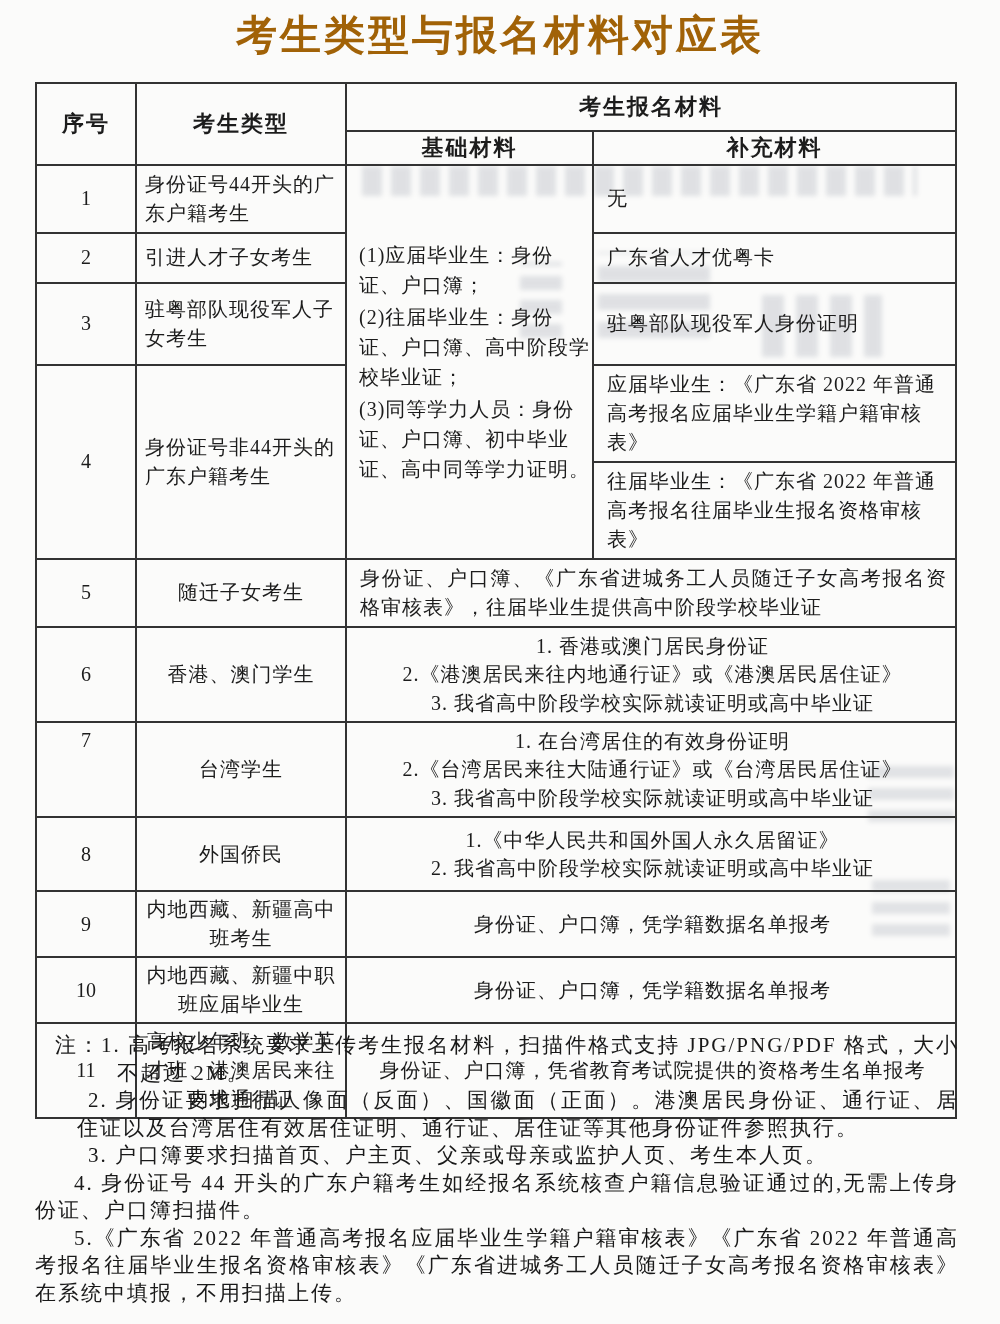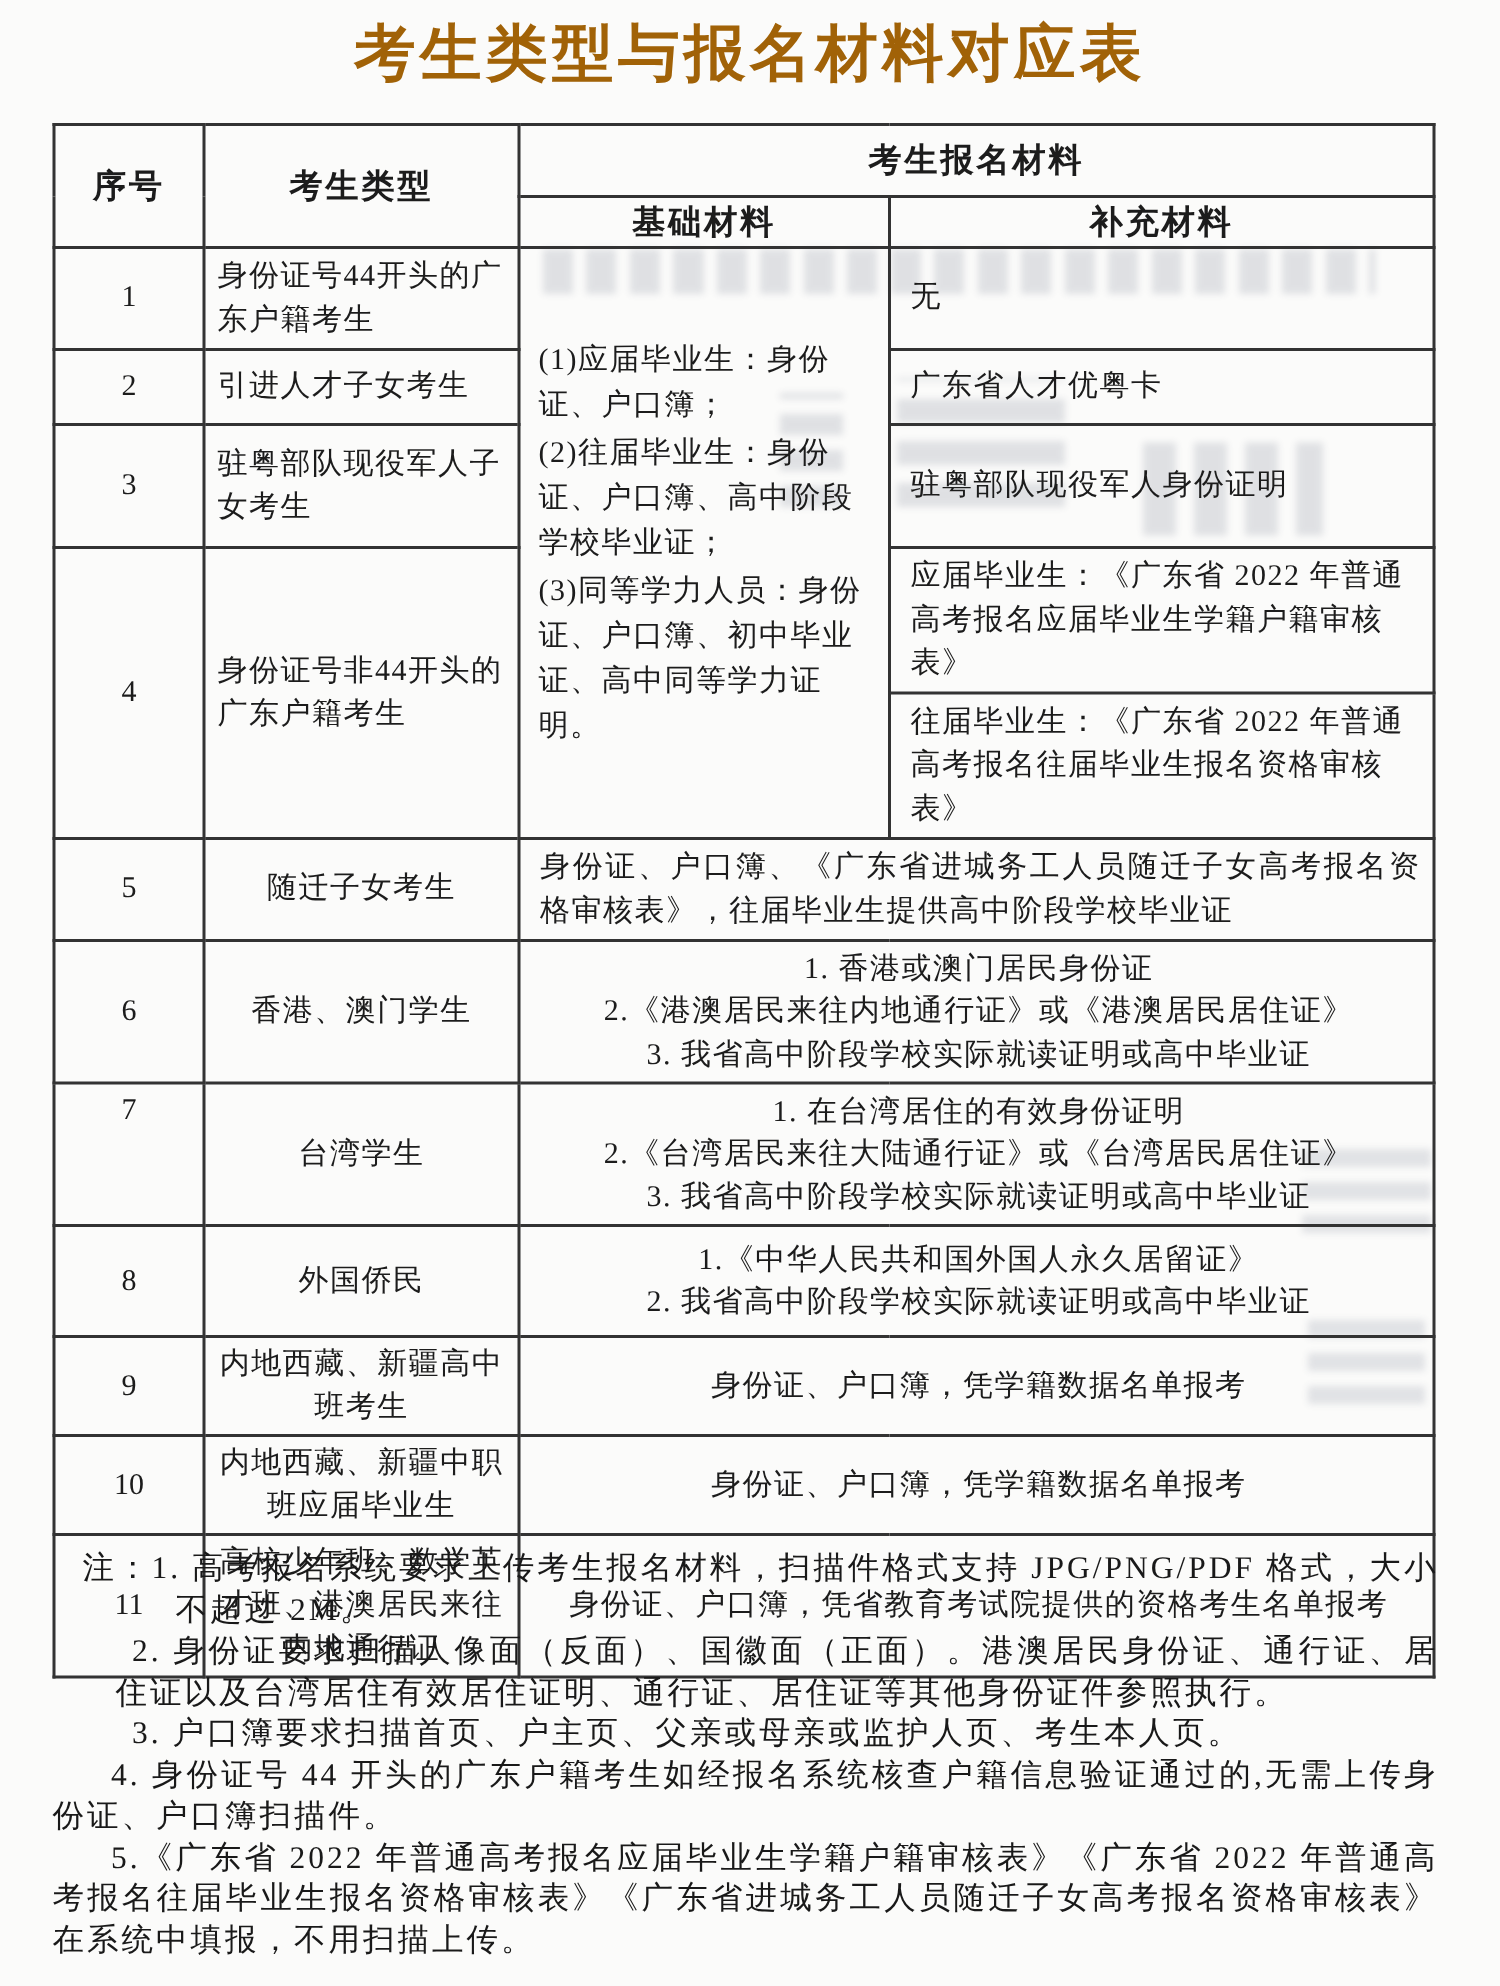--- a/index.html
+++ b/index.html
@@ -40,7 +40,7 @@
   td.type-left { text-align: left; }
   td.mat-cell { padding: 4px 10px 4px 13px; text-align: center; }
   td.mat-cell.just { text-align: justify; padding-right: 8px; }
-  td.basic-cell { padding: 6px 15px 6px 12px; text-align: left; vertical-align: middle; }
+  td.basic-cell { padding: 6px 0 6px 12px; text-align: left; vertical-align: middle; }
   td.basic-cell div { margin: 2px 0; line-height: 1.5; }
   td.sup-cell { padding: 4px 8px 4px 13px; text-align: left; }
   .mline { line-height: 1.42; }

